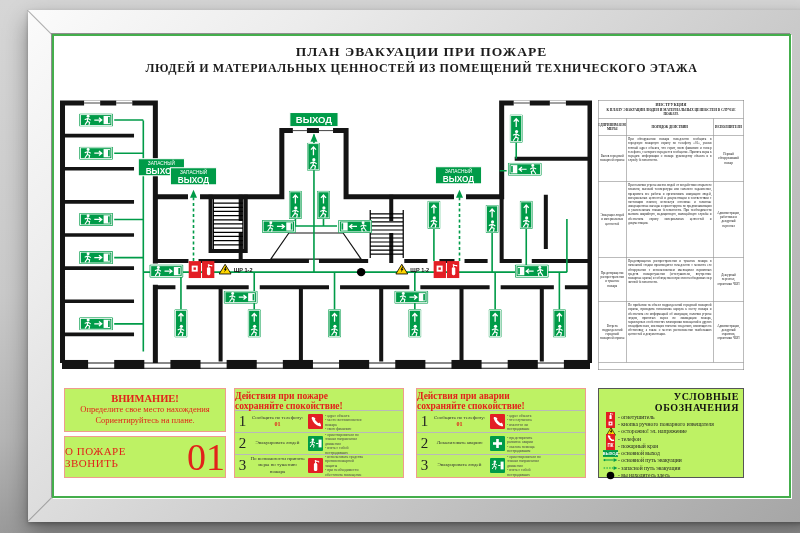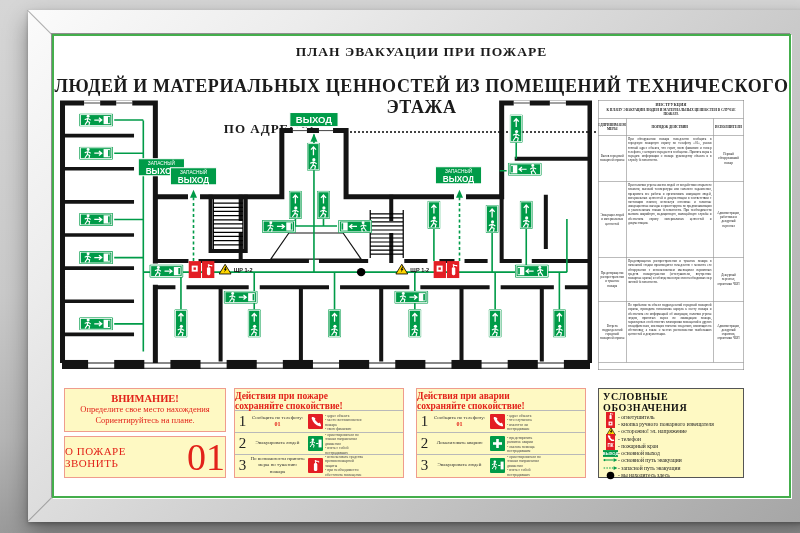--- a/index.html
+++ b/index.html
@@ -19,7 +19,7 @@
   
   .titleblock{position:absolute;left:0;top:8px;width:100%;text-align:center;color:#1b1b1b}
   .t1{font-size:13.5px;font-weight:bold;letter-spacing:1px}
-  .t2{font-size:18px;font-weight:bold;letter-spacing:.6px;margin-top:16px}
+  .t2{font-size:12px;font-weight:bold;letter-spacing:.6px;margin-top:1px}
   .t3{font-size:13px;font-weight:bold;letter-spacing:1px;margin-top:3px}
   .dots{display:inline-block;width:300px;border-bottom:2px dotted #444;vertical-align:baseline;height:10px}
   

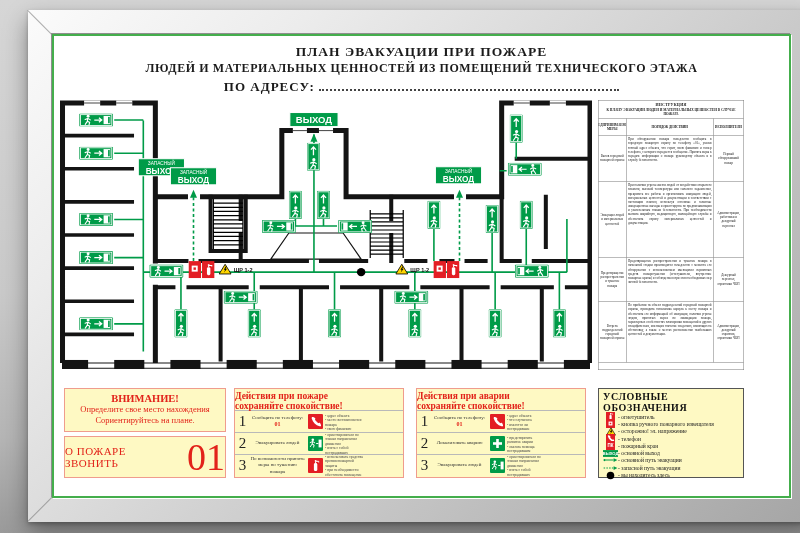--- a/index.html
+++ b/index.html
@@ -128,10 +128,6 @@
       <div class="titleblock">
         <div class="t1">ПЛАН ЭВАКУАЦИИ ПРИ ПОЖАРЕ</div>
         <div class="t2">ЛЮДЕЙ И МАТЕРИАЛЬНЫХ ЦЕННОСТЕЙ ИЗ ПОМЕЩЕНИЙ ТЕХНИЧЕСКОГО ЭТАЖА</div>
-        <div class="t3">
-          <span>ПО АДРЕСУ:</span>
-          <span class="dots"></span>
-        </div>
       </div>
 
       <svg class="plan" viewBox="0 0 530 270">

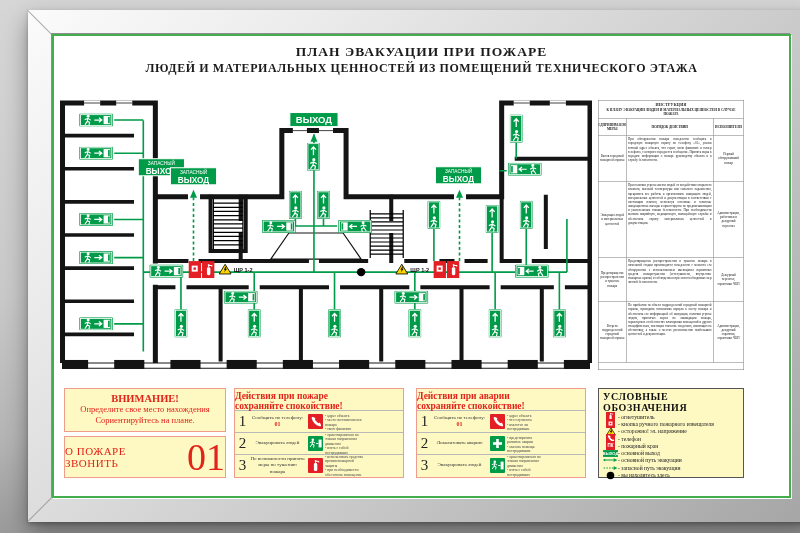--- a/index.html
+++ b/index.html
@@ -38,7 +38,7 @@
   .itc.center{display:flex;align-items:center;justify-content:center;text-align:center}
   .itc.just{text-align:justify}
   
-  .panel{position:absolute;background:#fef9c3;box-sizing:border-box}
+  .panel{position:absolute;background:#bef264;box-sizing:border-box}
   .redline{border:1.4px solid #ef9c8d}
   .attn{left:10px;top:352px;width:162px;height:44px;color:#e2231a;text-align:center}
   .attn .a1{font-size:10.5px;font-weight:bold;margin-top:4px}

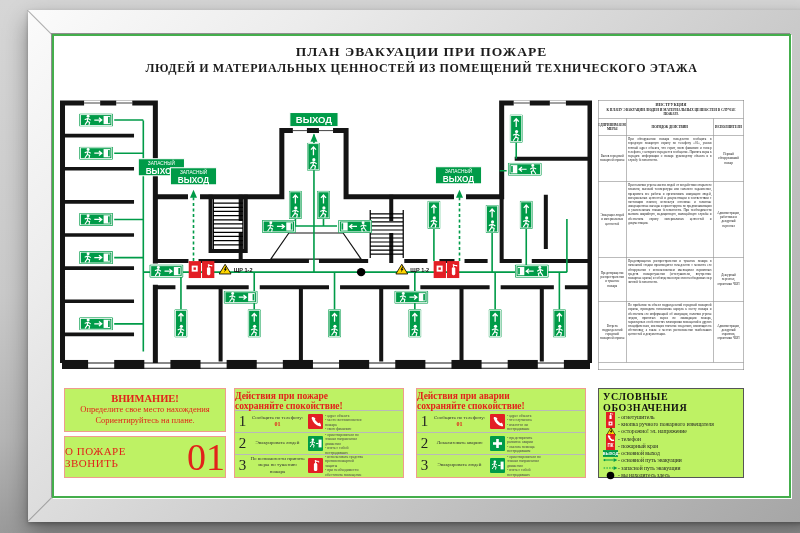--- a/index.html
+++ b/index.html
@@ -61,7 +61,7 @@
   .tiny div::before{content:"- "}
   
   .legend{left:544px;top:352px;width:146px;height:90px;border:1px solid #555;padding:2px 4px}
-  .lg-title{font-size:10px;font-weight:bold;text-align:left;letter-spacing:.6px;color:#111}
+  .lg-title{font-size:10px;font-weight:bold;text-align:right;letter-spacing:.6px;color:#111}
   .lg-row{display:flex;align-items:center;height:7.3px}
   .lg-ic{width:15px;flex:none;display:flex;justify-content:center;align-items:center}
   .lg-lab{font-size:5.6px;color:#222;white-space:nowrap;overflow:hidden}

